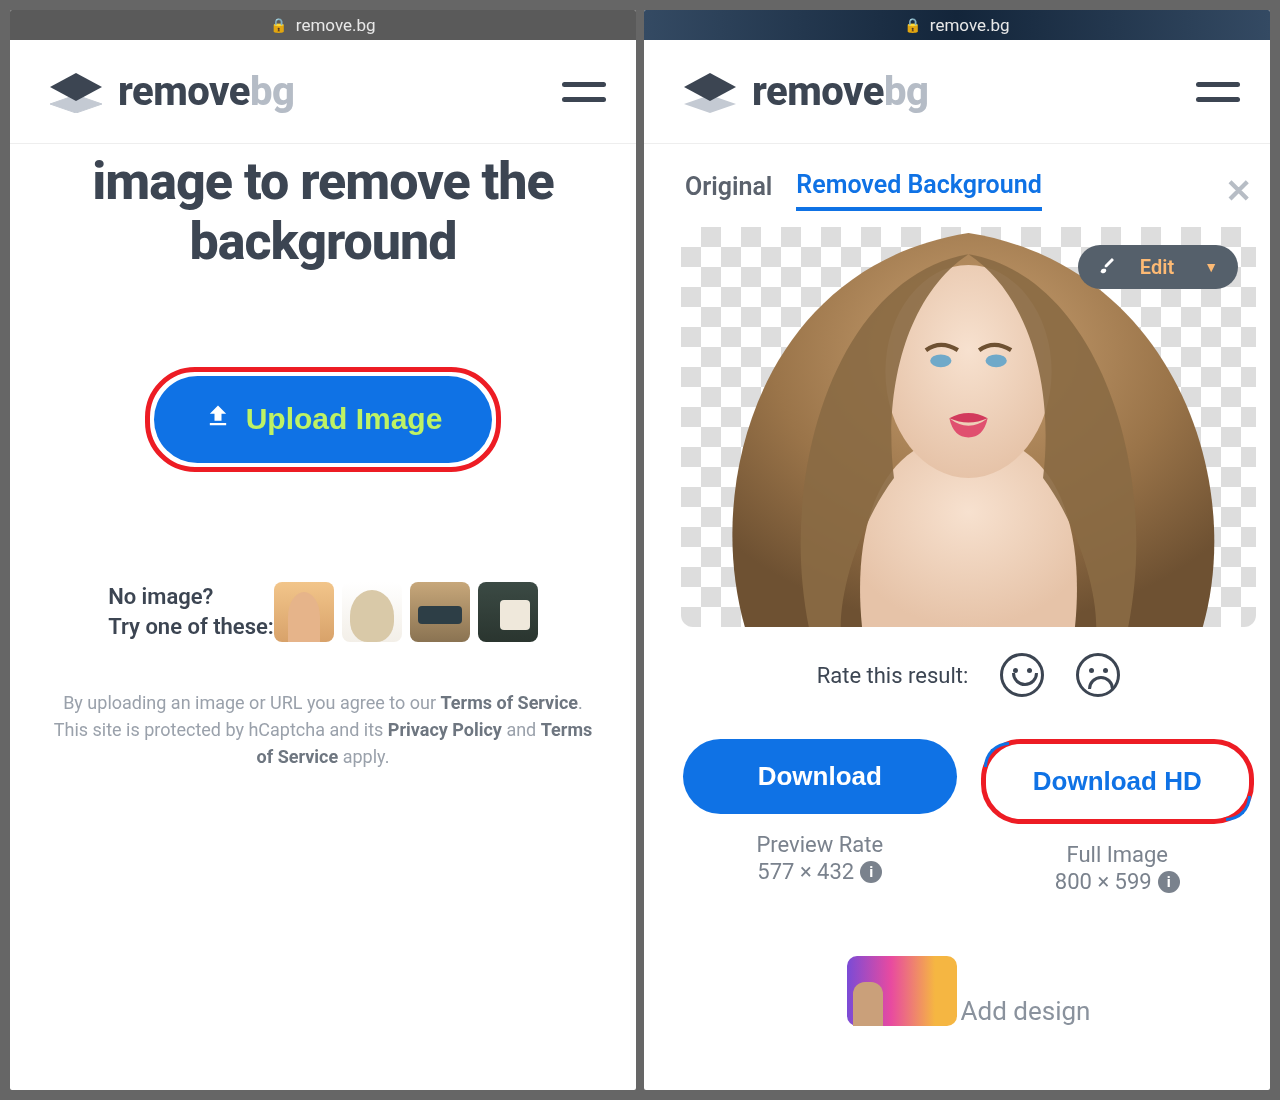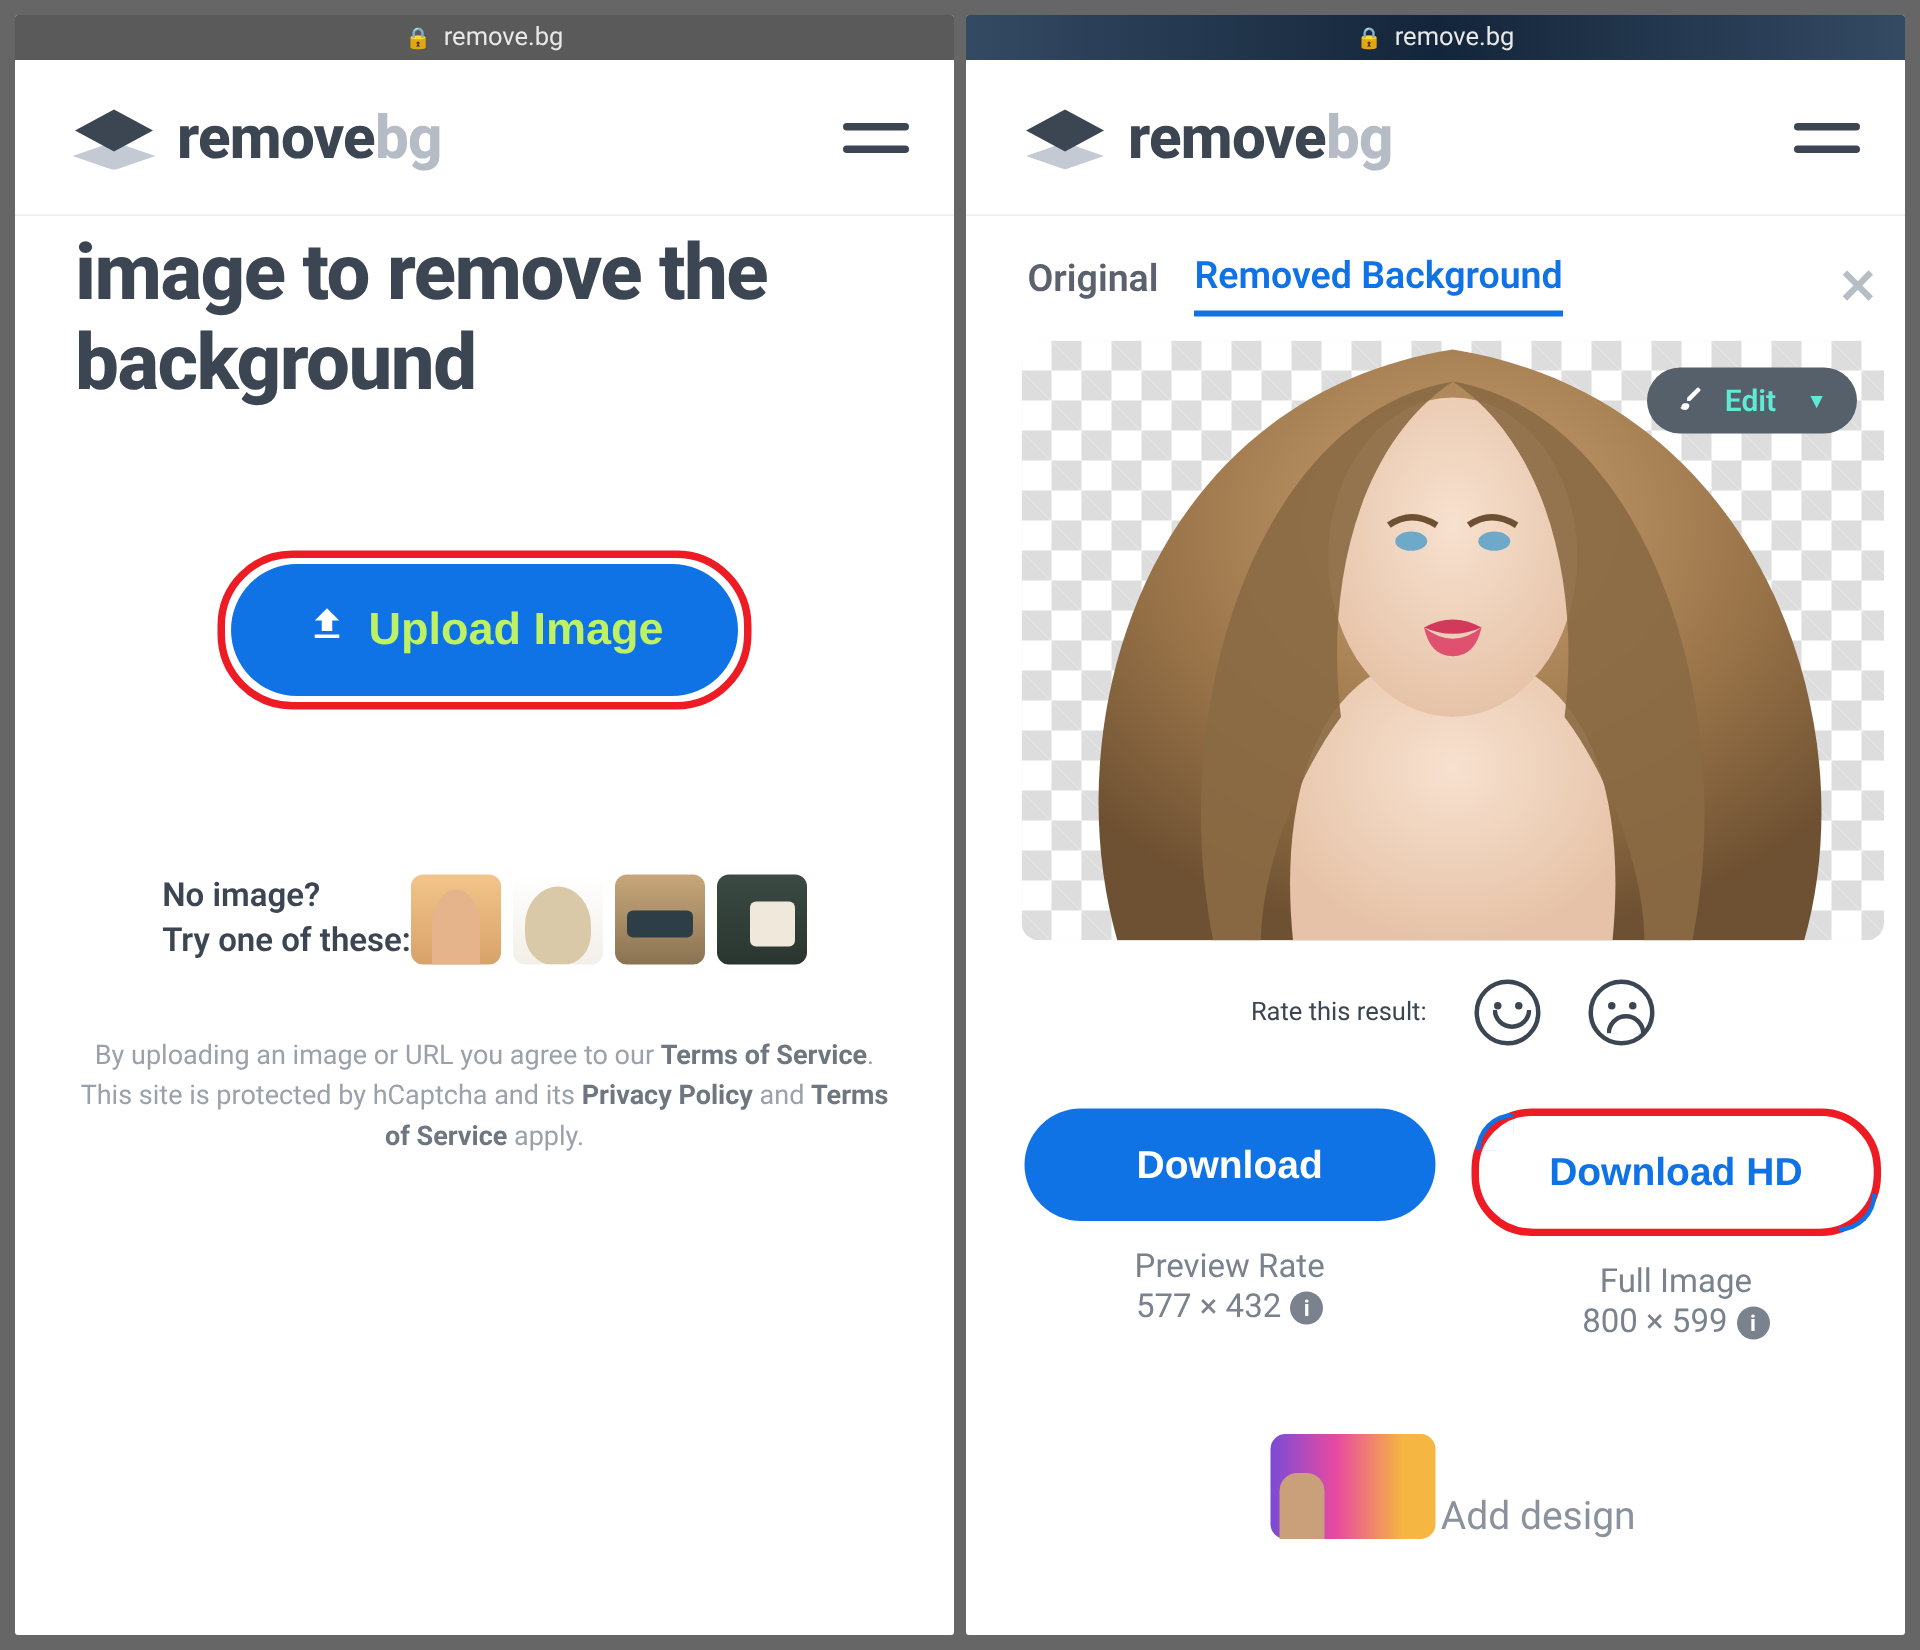--- a/index.html
+++ b/index.html
@@ -55,7 +55,7 @@
     font-size: 52px;
     font-weight: 800;
     color: #3c4552;
-    text-align: left;
+    text-align: center;
     line-height: 1.15;
     padding: 8px 40px 0;
     letter-spacing: -1px;

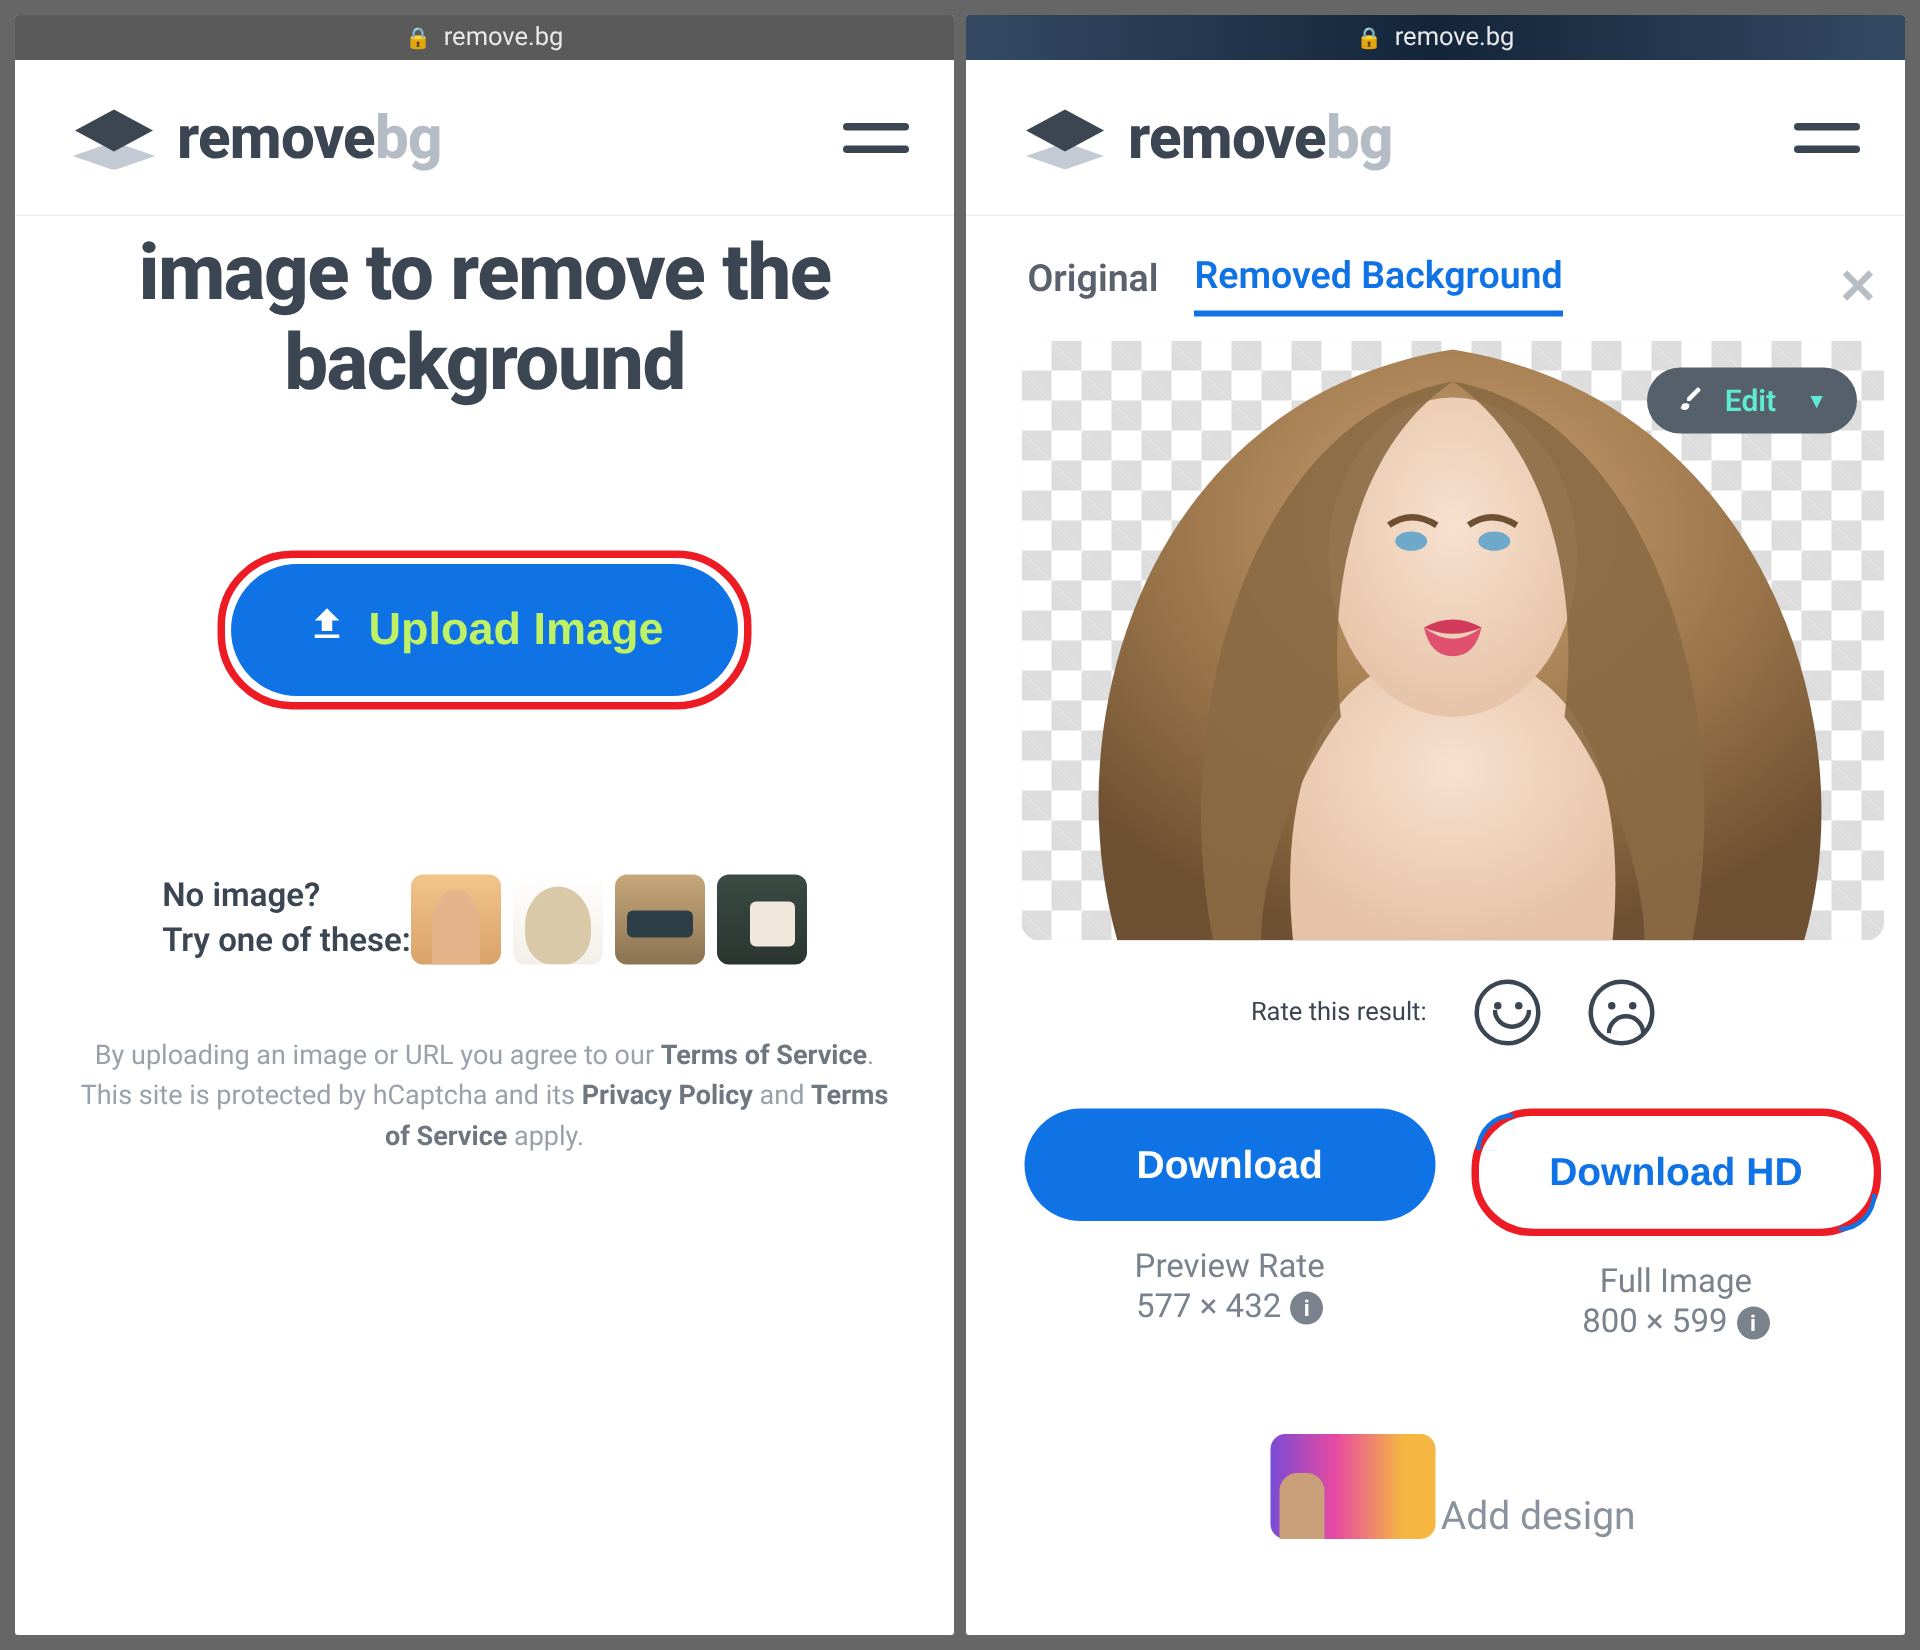--- a/index.html
+++ b/index.html
@@ -133,11 +133,11 @@
   .portrait svg { width: 100%; height: 100%; }
   .edit-pill {
     position:absolute; top:18px; right:18px;
-    background:#55606b; color:#5eead4;
+    background:#55606b; color:#fdba74;
     border-radius: 999px;
     padding: 10px 20px;
     font-size: 20px; font-weight:600;
-    display:flex; align-items:center; gap:14px;
+    display:flex; align-items:center; gap:24px;
     cursor:pointer;
   }
   .edit-pill .chev { font-size:14px; margin-left:6px; }

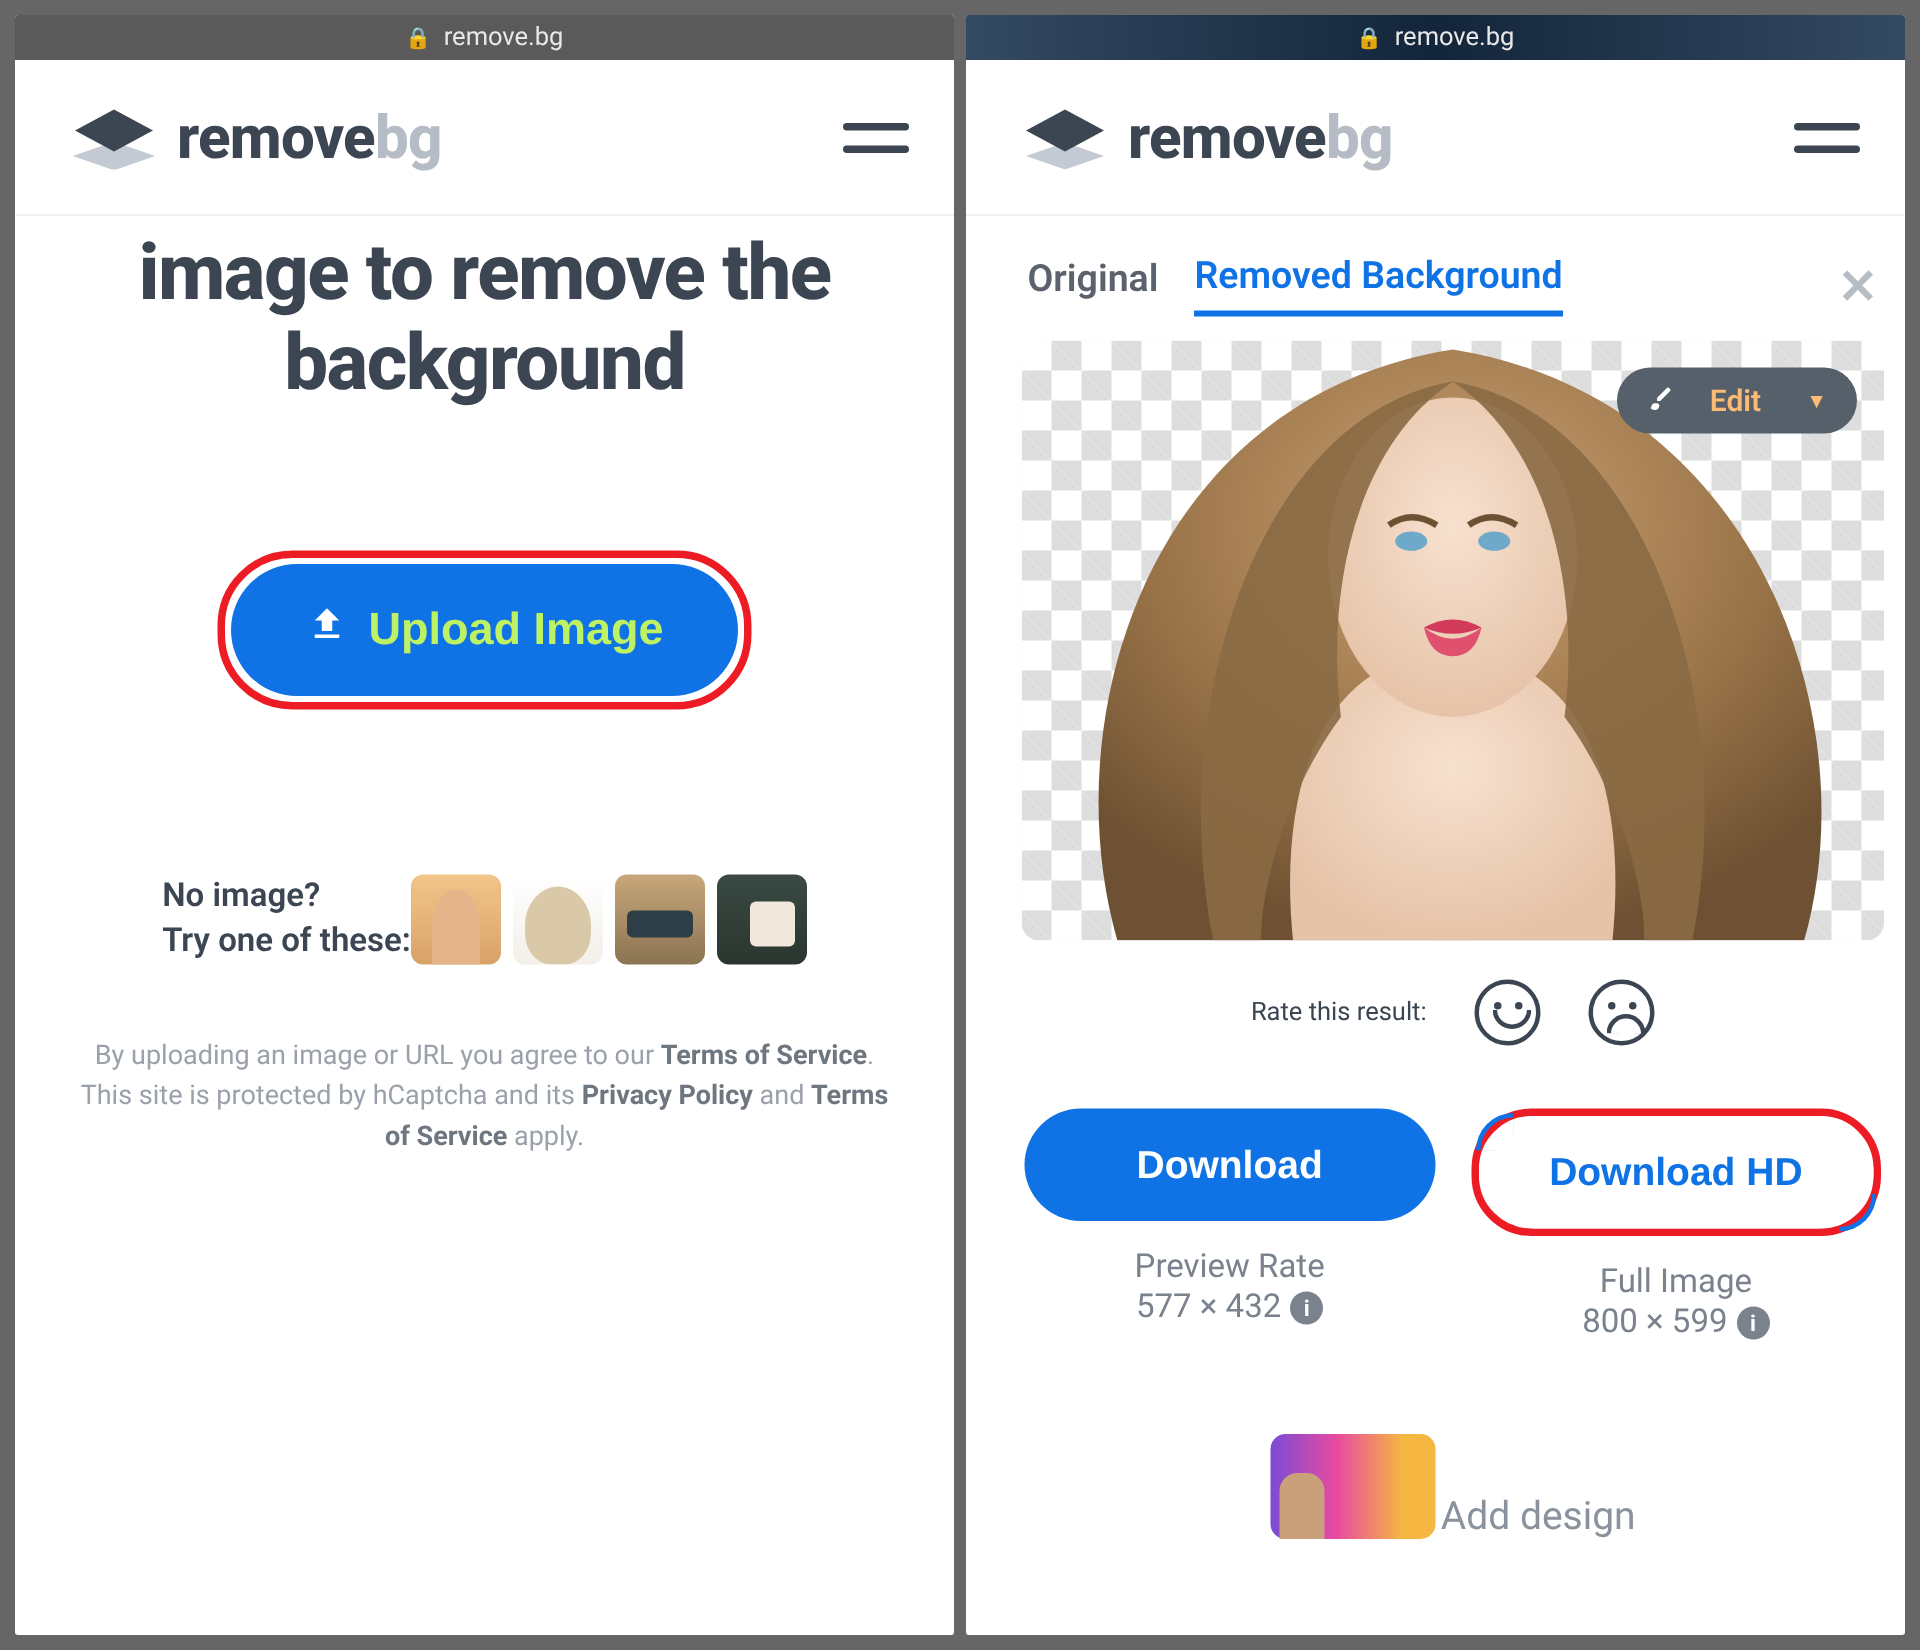--- a/index.html
+++ b/index.html
@@ -142,7 +142,7 @@
   }
   .edit-pill .chev { font-size:14px; margin-left:6px; }
   .rate-row { display:flex; align-items:center; justify-content:center; gap:32px; margin-top:26px; }
-  .rate-text { font-size:17px; color:#3c4552; }
+  .rate-text { font-size:22px; color:#3c4552; }
   .face-btn { width:44px; height:44px; border:3px solid #3c4552; border-radius:50%; background:none; cursor:pointer; position:relative; }
   .face-btn::before, .face-btn::after { content:""; position:absolute; background:#3c4552; }
   .face-btn::before { width:5px; height:5px; border-radius:50%; top:12px; left:10px; box-shadow: 14px 0 0 #3c4552; }

